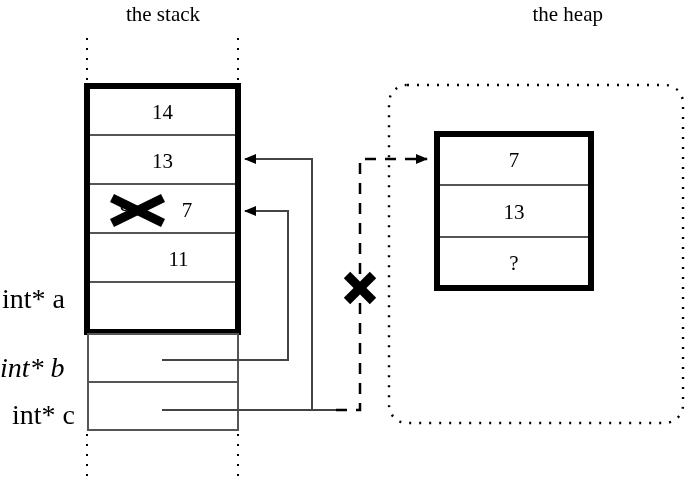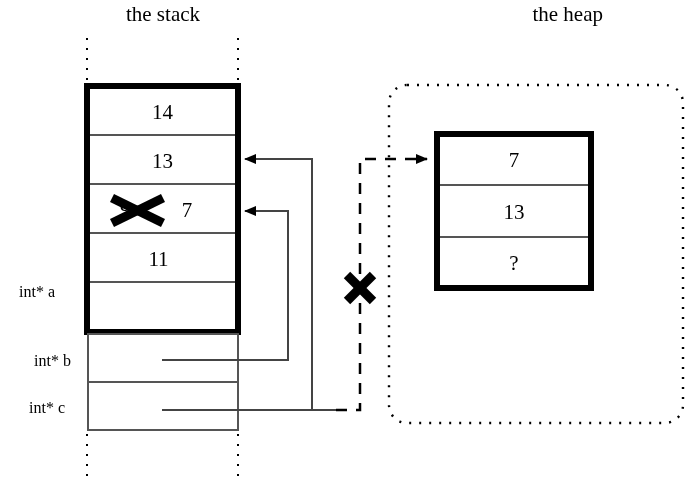--- a/index.html
+++ b/index.html
@@ -107,7 +107,7 @@
   <div class="cellnum" style="left:87px;top:149px;width:151px;">13</div>
   <div class="struck" style="left:120px;top:198px;">9</div>
   <div class="cellnum" style="left:172px;top:198px;width:30px;">7</div>
-  <div class="cellnum" style="left:83px;top:247px;width:151px;">11</div>
+  <div class="cellnum" style="left:103px;top:247px;width:151px;">11</div>
 
   <div class="varlabel" style="left:2px;top:283px;">int* a</div>
   <div class="varlabel" style="left:17px;top:352px;">int* b</div>

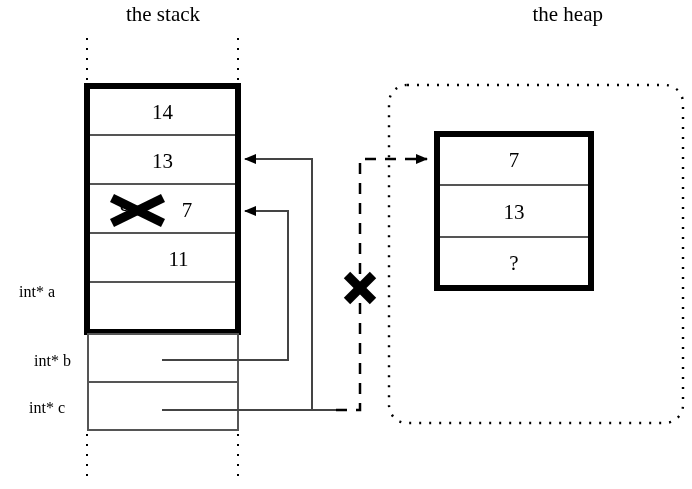--- a/index.html
+++ b/index.html
@@ -30,10 +30,9 @@
   }
   .varlabel{
     position:absolute;
-    font-size:16px;
+    font-size:28px;
     white-space:nowrap;
     text-align:left;
-    margin-left:17px;
   }
   .struck{
     position:absolute;

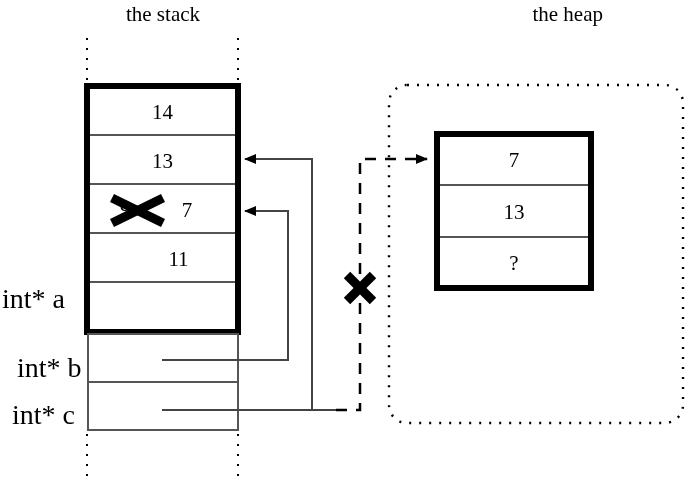--- a/index.html
+++ b/index.html
@@ -109,7 +109,7 @@
   <div class="cellnum" style="left:103px;top:247px;width:151px;">11</div>
 
   <div class="varlabel" style="left:2px;top:283px;">int* a</div>
-  <div class="varlabel" style="left:17px;top:352px;">int* b</div>
+  <div class="varlabel" style="left:0;top:352px;font-style:italic;">int* b</div>
   <div class="varlabel" style="left:12px;top:399px;">int* c</div>
 
   <div class="cellnum" style="left:437px;top:148px;width:154px;">7</div>

